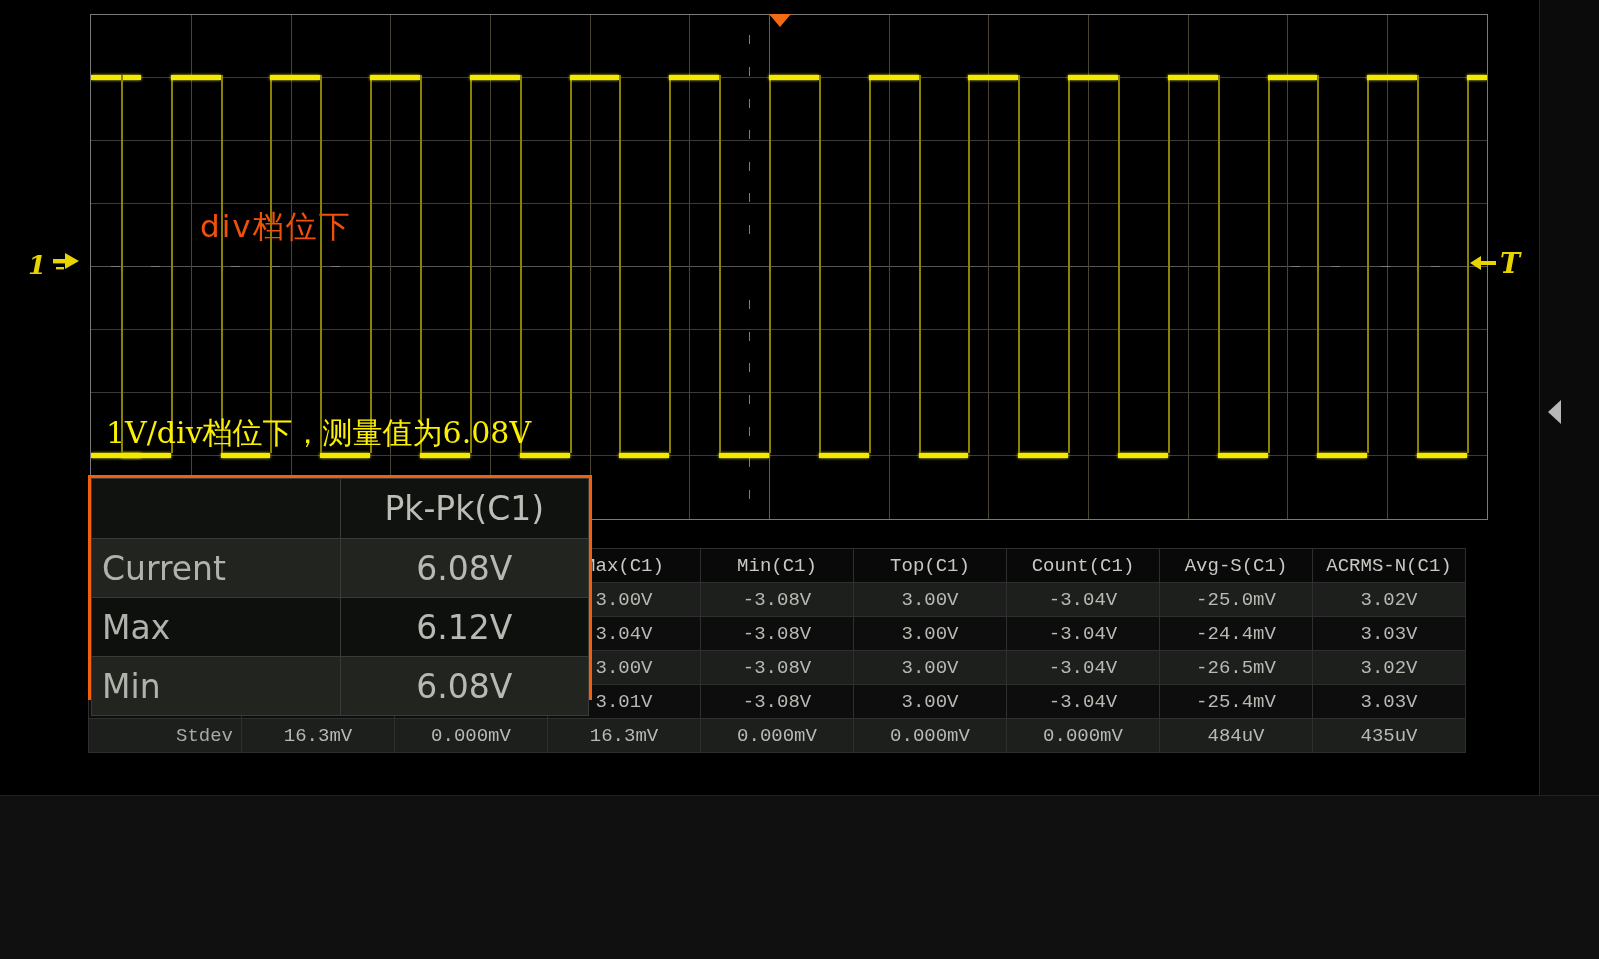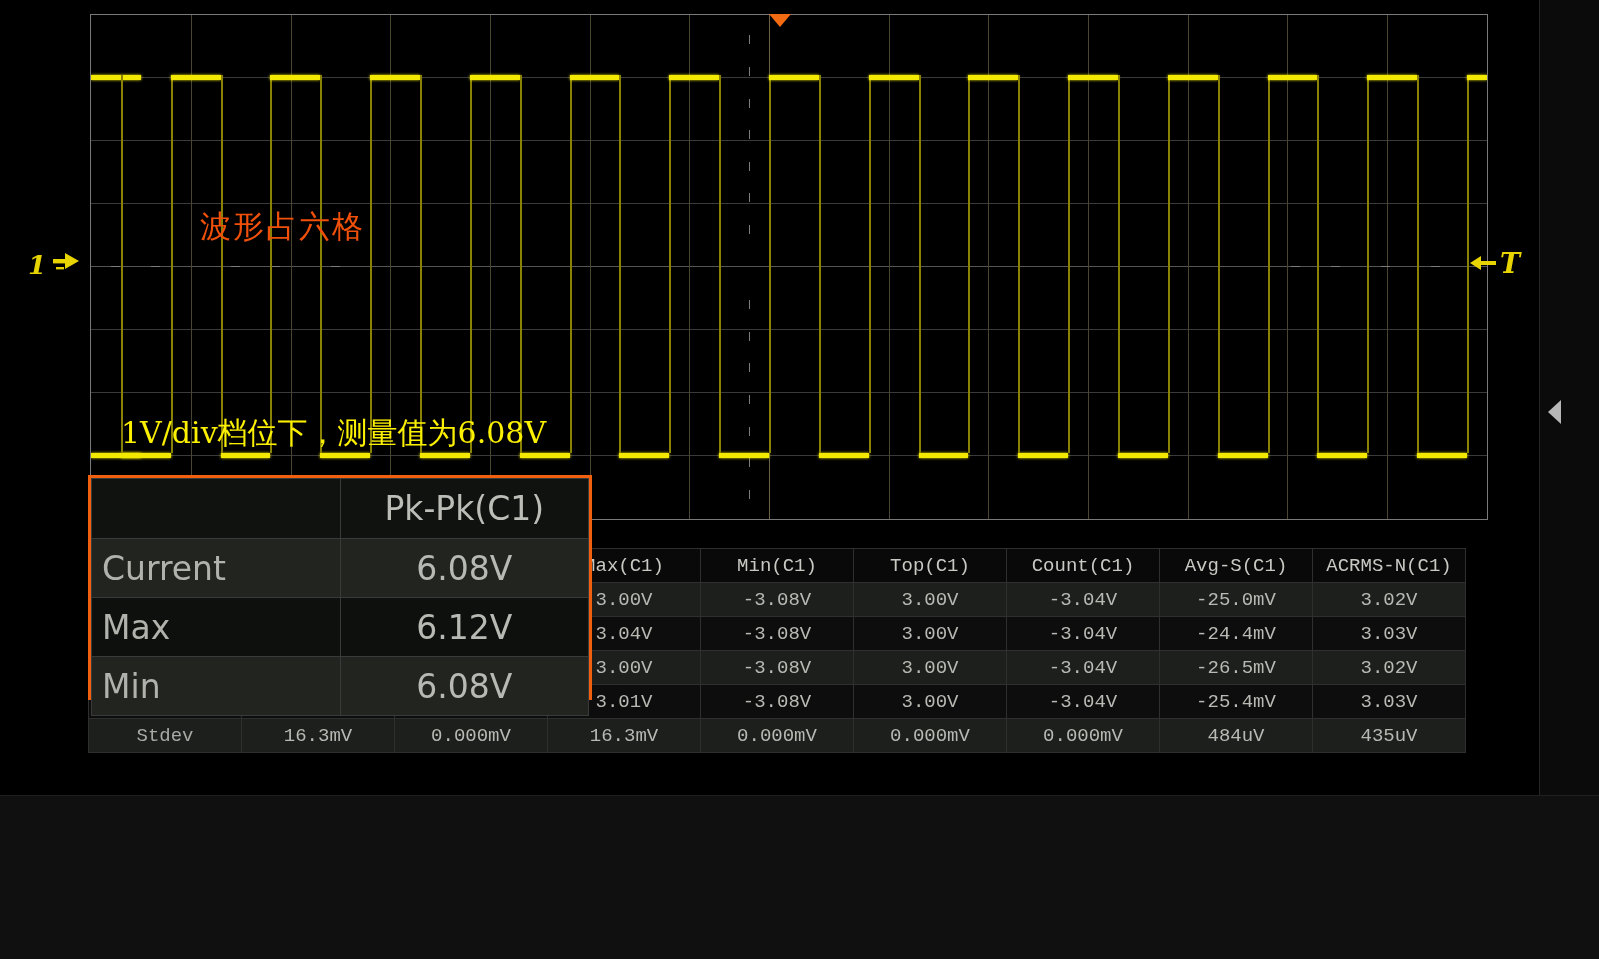--- a/index.html
+++ b/index.html
@@ -204,7 +204,7 @@
       <span>T</span>
     </div>
 
-    <div class="anno-red" style="left:200px;top:206px">波形占六格</div>
+    <div class="anno-red" style="left:200px;top:206px">div档位下</div>
     <div class="anno-yellow" style="left:121px;top:413px">1V/div档位下，测量值为6.08V</div>
 
     <table id="meastable">

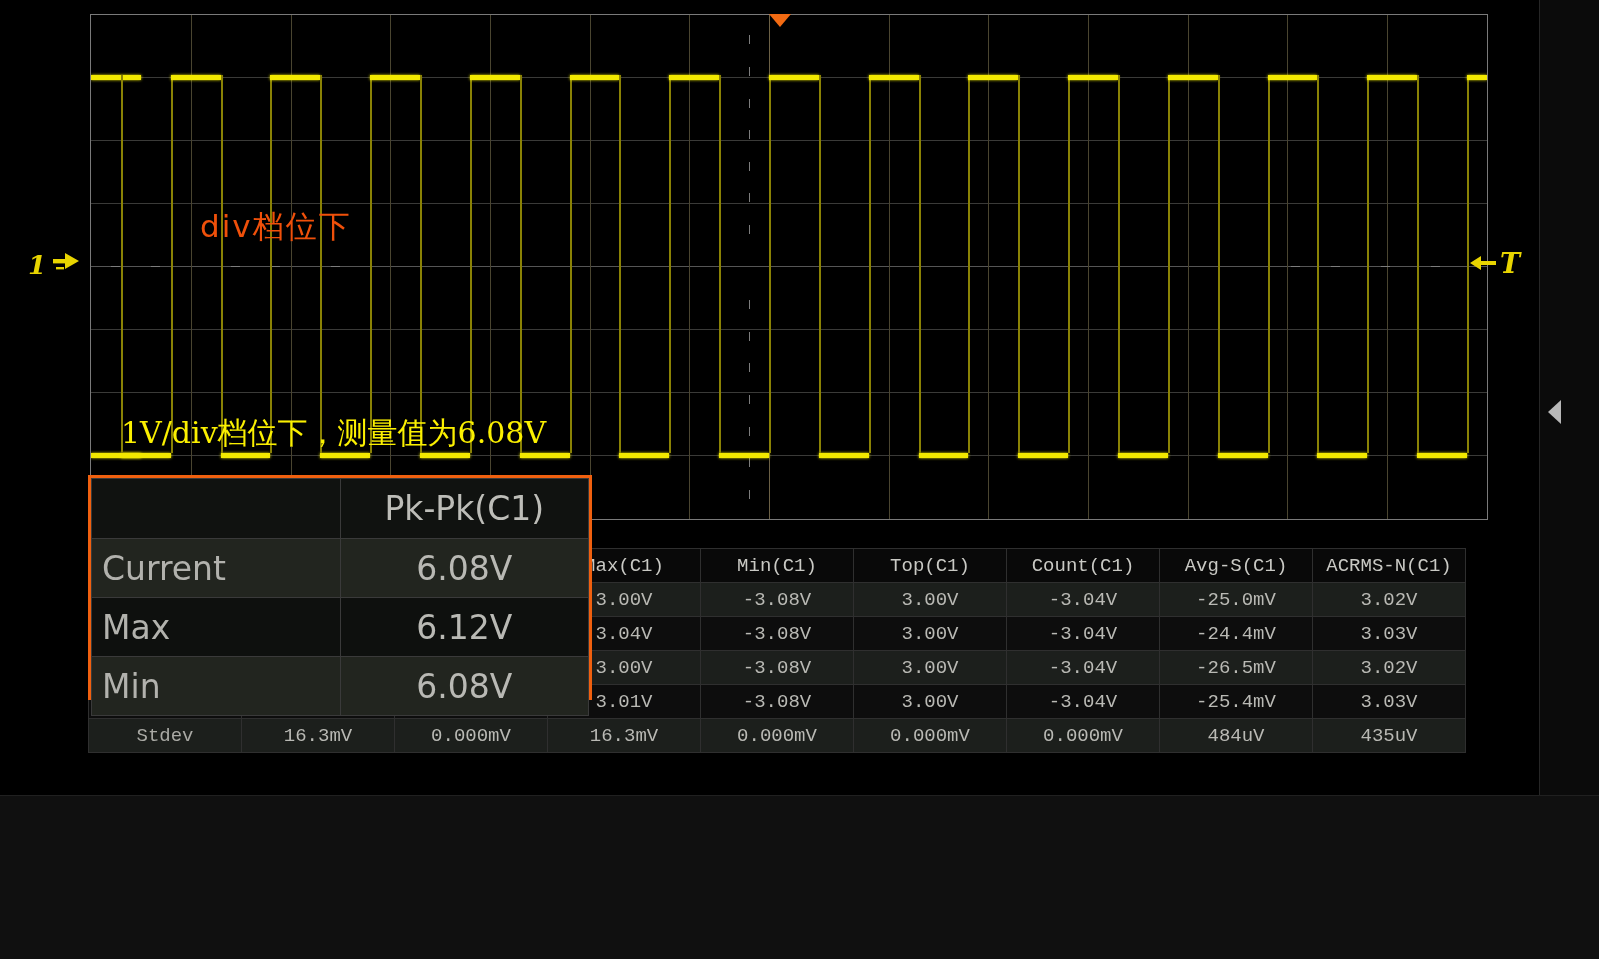--- a/index.html
+++ b/index.html
@@ -205,7 +205,7 @@
     </div>
 
     <div class="anno-red" style="left:200px;top:206px">div档位下</div>
-    <div class="anno-yellow" style="left:121px;top:413px">1V/div档位下，测量值为6.08V</div>
+    <div class="anno-yellow" style="left:106px;top:413px">1V/div档位下，测量值为6.08V</div>
 
     <table id="meastable">
       <thead>

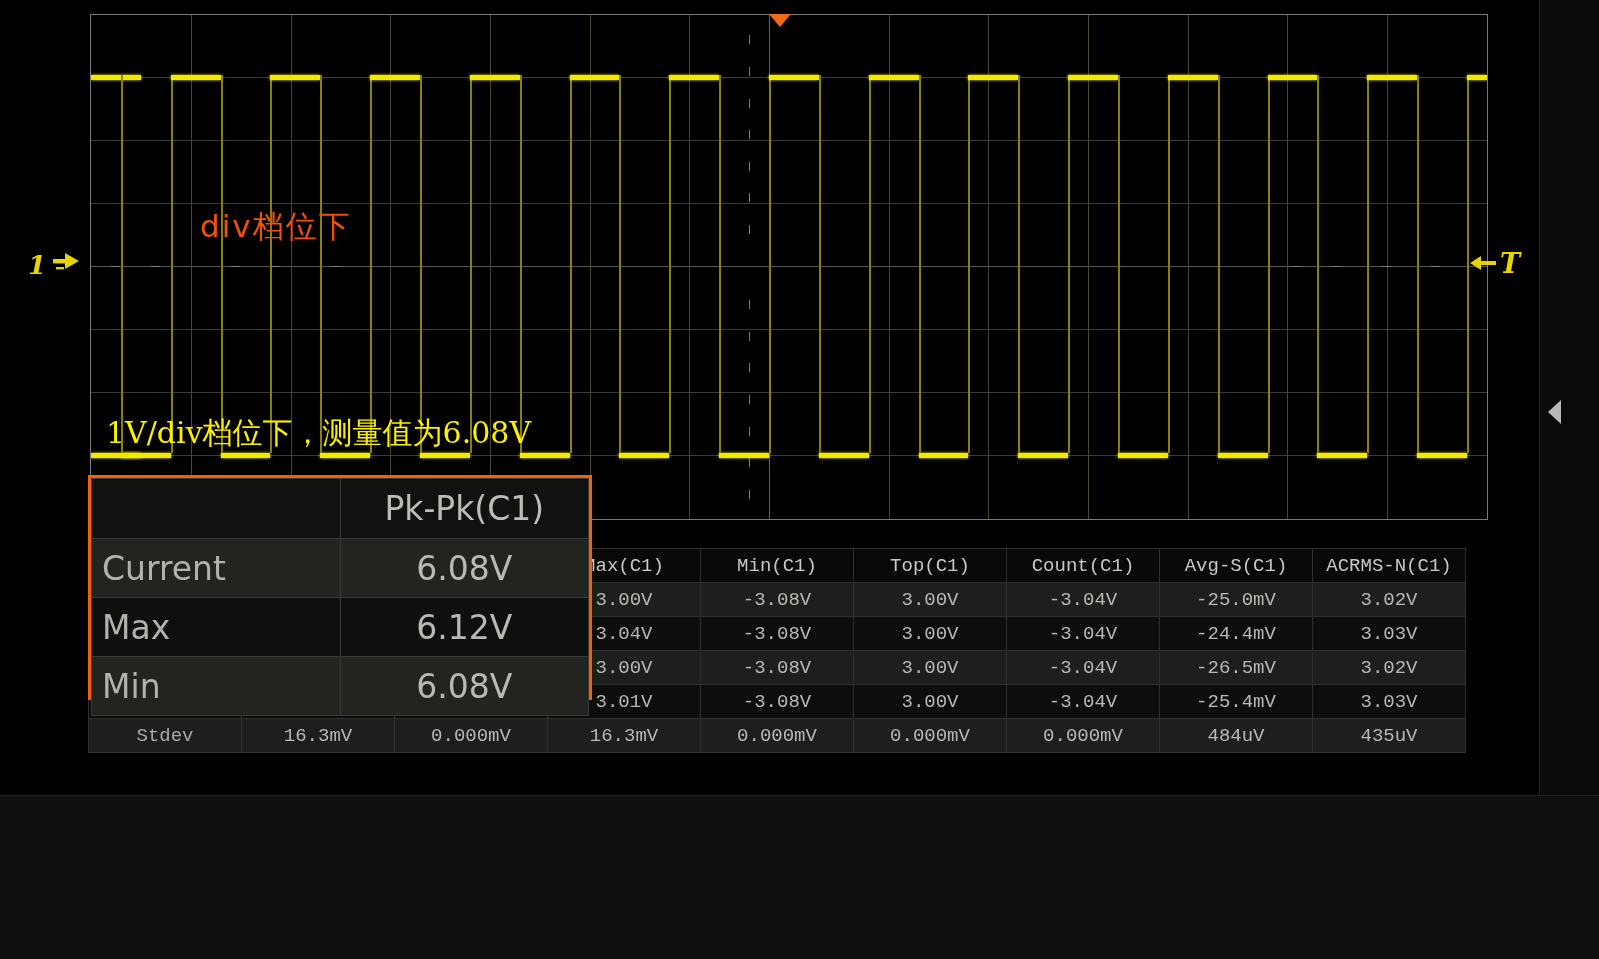--- a/index.html
+++ b/index.html
@@ -39,7 +39,7 @@
   #meastable th,#meastable td{border:1px solid #2f2f2f;padding:2px 8px;text-align:center;font-weight:normal;
     height:29px;overflow:hidden;white-space:nowrap;}
   #meastable th{color:#c9c9c4;background:#0a0a0a;font-size:19px;}
-  #meastable td.rowlabel{text-align:center;color:#a9a9a4;}
+  #meastable td.rowlabel{text-align:right;color:#a9a9a4;}
   #meastable tr.odd td{background:#1c1f1c;}
   #meastable tr.even td{background:#0d0d0d;}
   #meastable tr.hdr th{background:#090909;}

